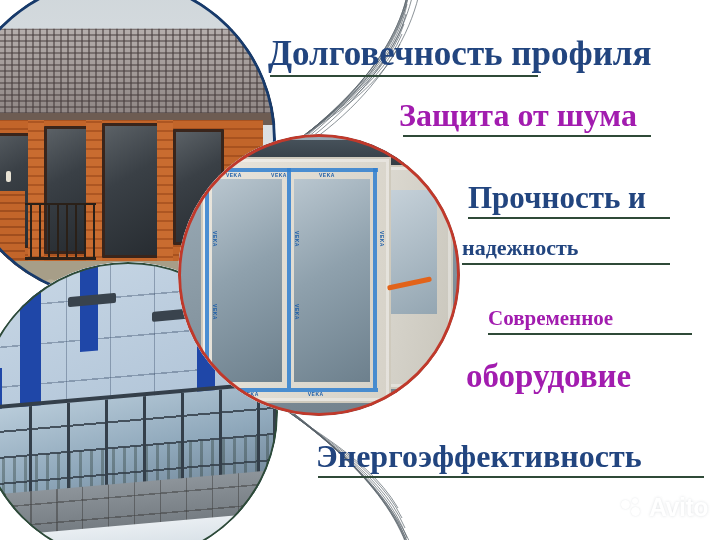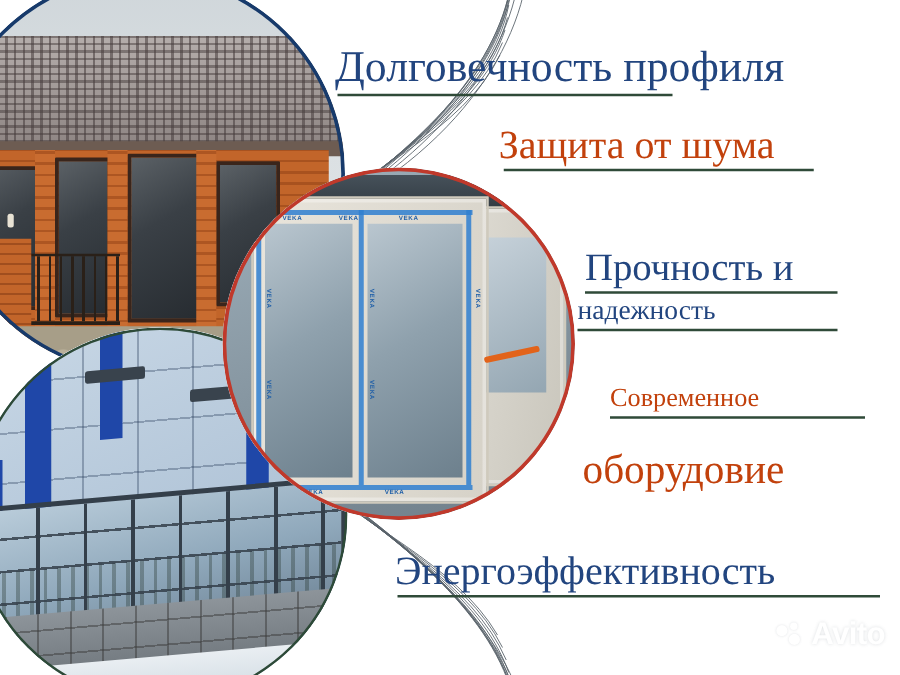--- a/index.html
+++ b/index.html
@@ -217,7 +217,7 @@
   
   .line{
     position:absolute;white-space:nowrap;
-    font-weight:normal;line-height:1;
+    font-weight:bold;line-height:1;
     z-index:8;
   }
   .line .txt{display:block;}

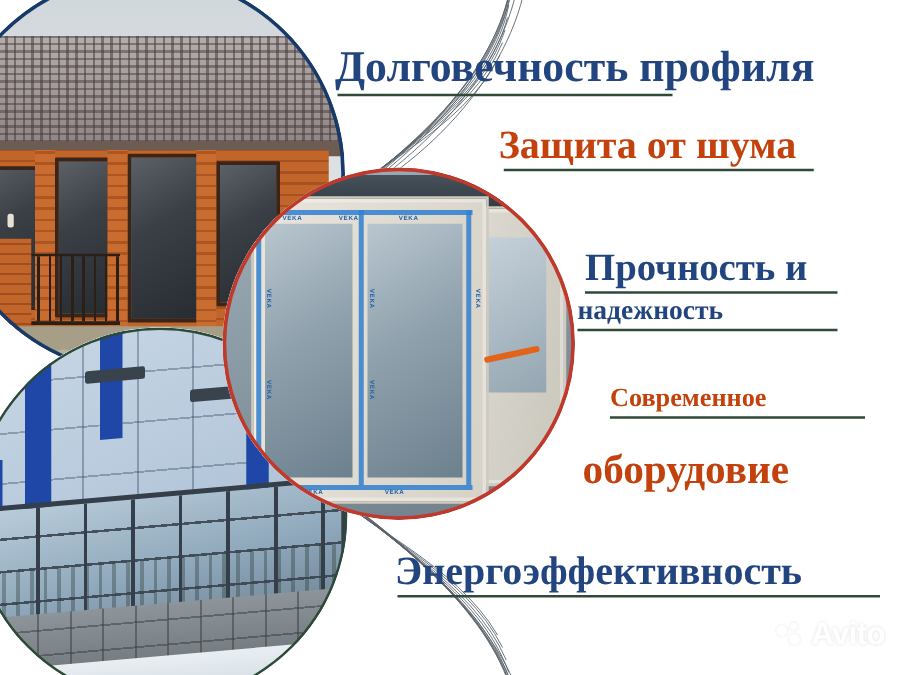--- a/index.html
+++ b/index.html
@@ -225,7 +225,7 @@
     display:block;height:2px;background:#2f4a38;margin-top:4px;
   }
   .blue{color:#22457f;}
-  .red{color:#c2410c;}
+  .red{color:#a21caf;}
 
   #t-line1{left:268px;top:36px;font-size:35px;}
   #t-line1 .rule{width:268px;margin-left:2px;}

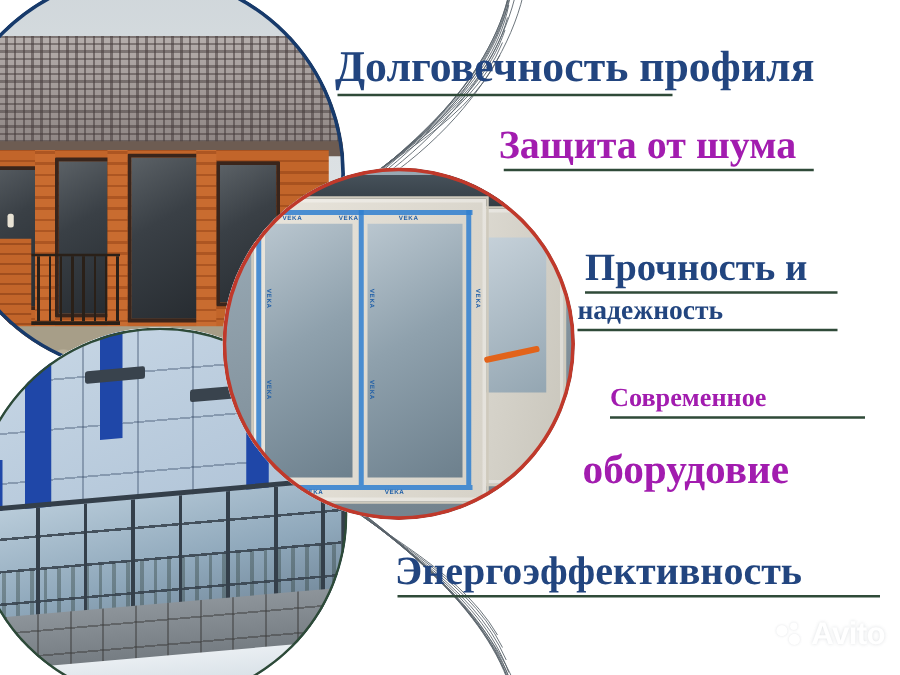--- a/index.html
+++ b/index.html
@@ -233,7 +233,7 @@
   #t-line2{left:399px;top:99px;font-size:32px;}
   #t-line2 .rule{width:248px;margin-left:4px;}
 
-  #t-line3{left:468px;top:198px;font-size:31px;}
+  #t-line3{left:468px;top:182px;font-size:31px;}
   #t-line3 .rule{width:202px;margin-left:0px;}
 
   #t-line4{left:462px;top:237px;font-size:22px;}

